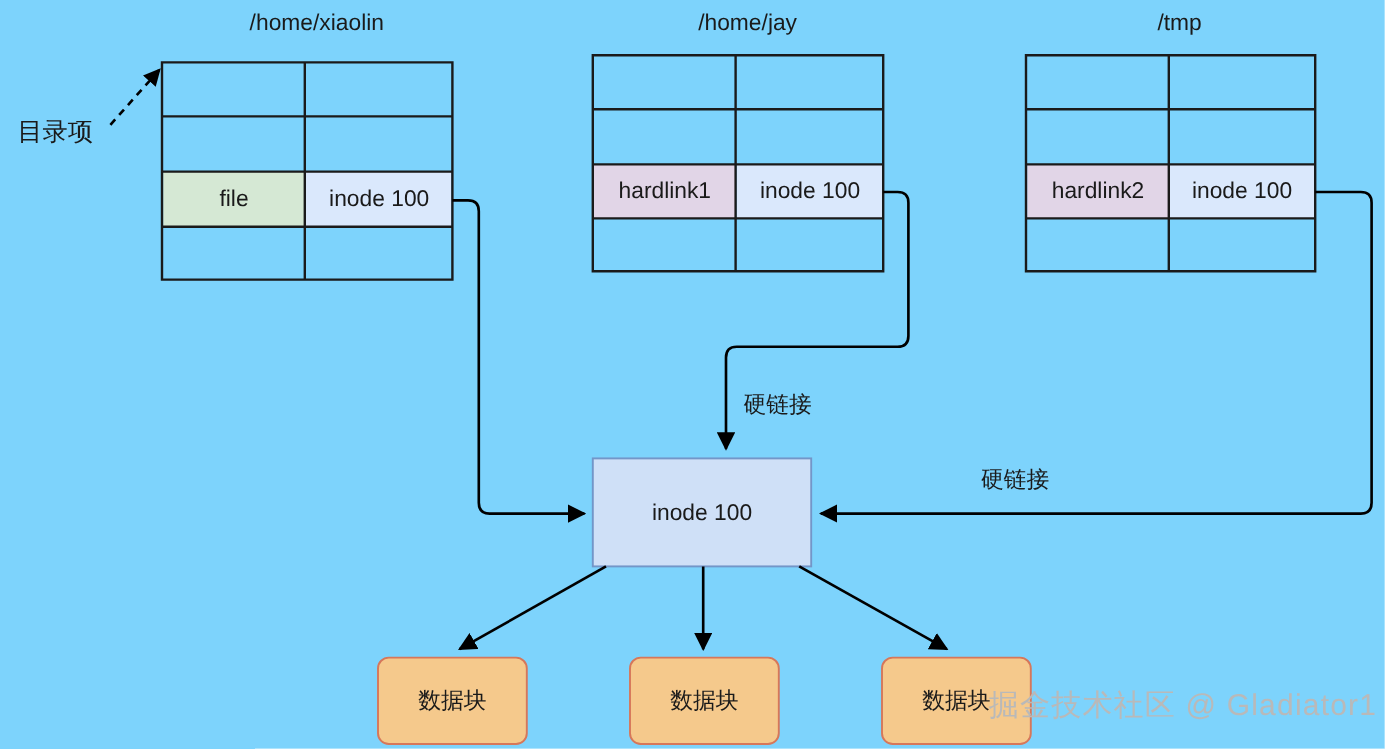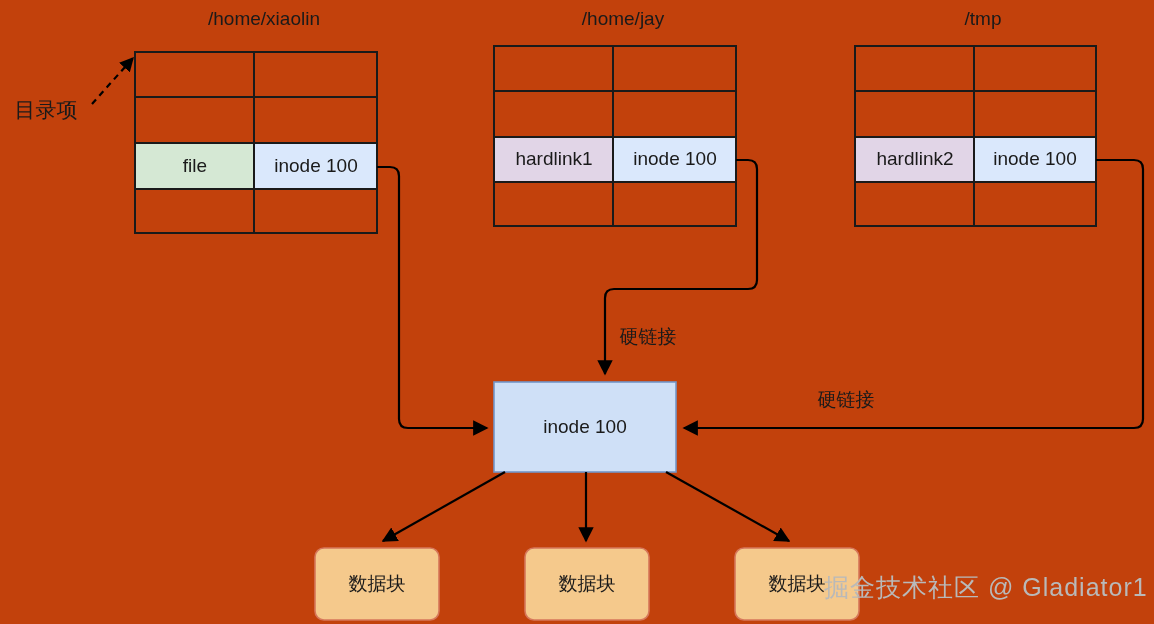--- a/index.html
+++ b/index.html
@@ -11,7 +11,7 @@
     position: relative;
     width: 1154px;
     height: 624px;
-    background: #c2410c;
+    background: #7dd3fc;
     font-family: "Liberation Sans", "DejaVu Sans", sans-serif;
     overflow: hidden;
   }

